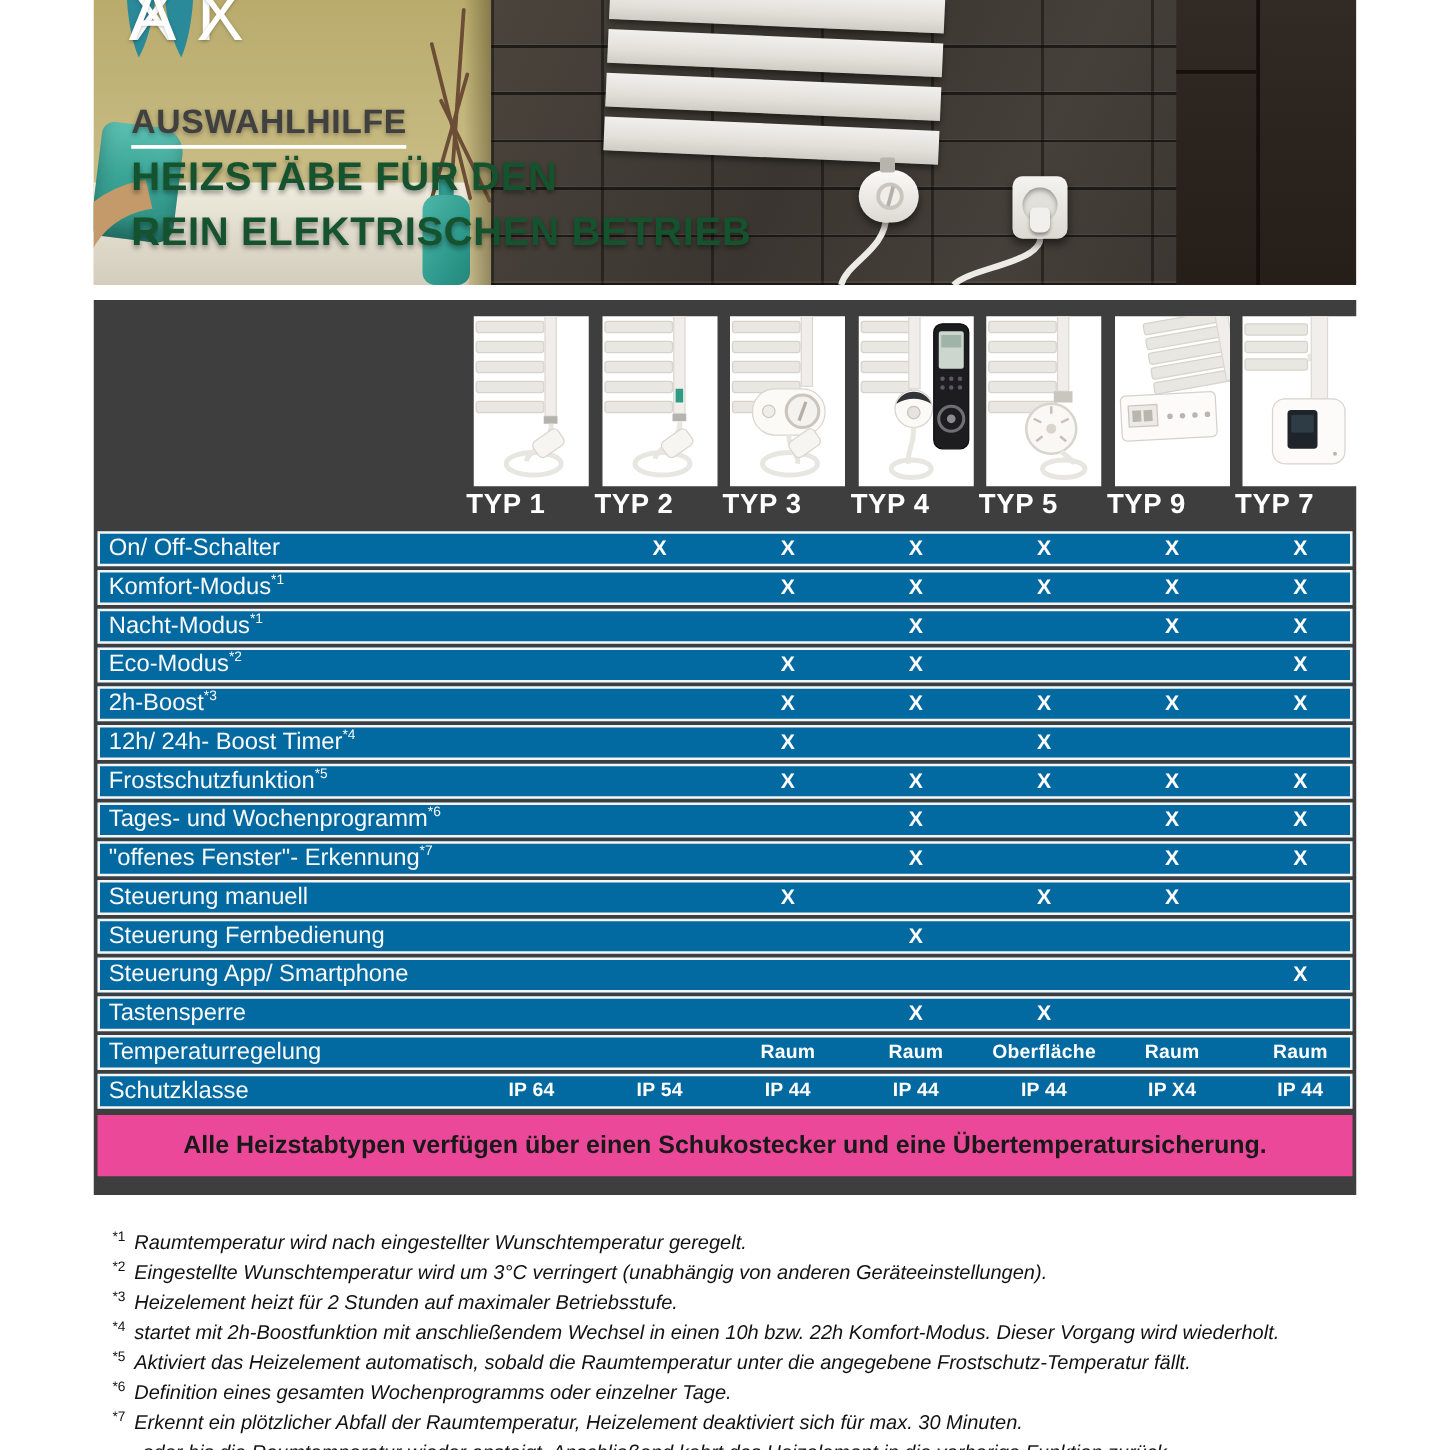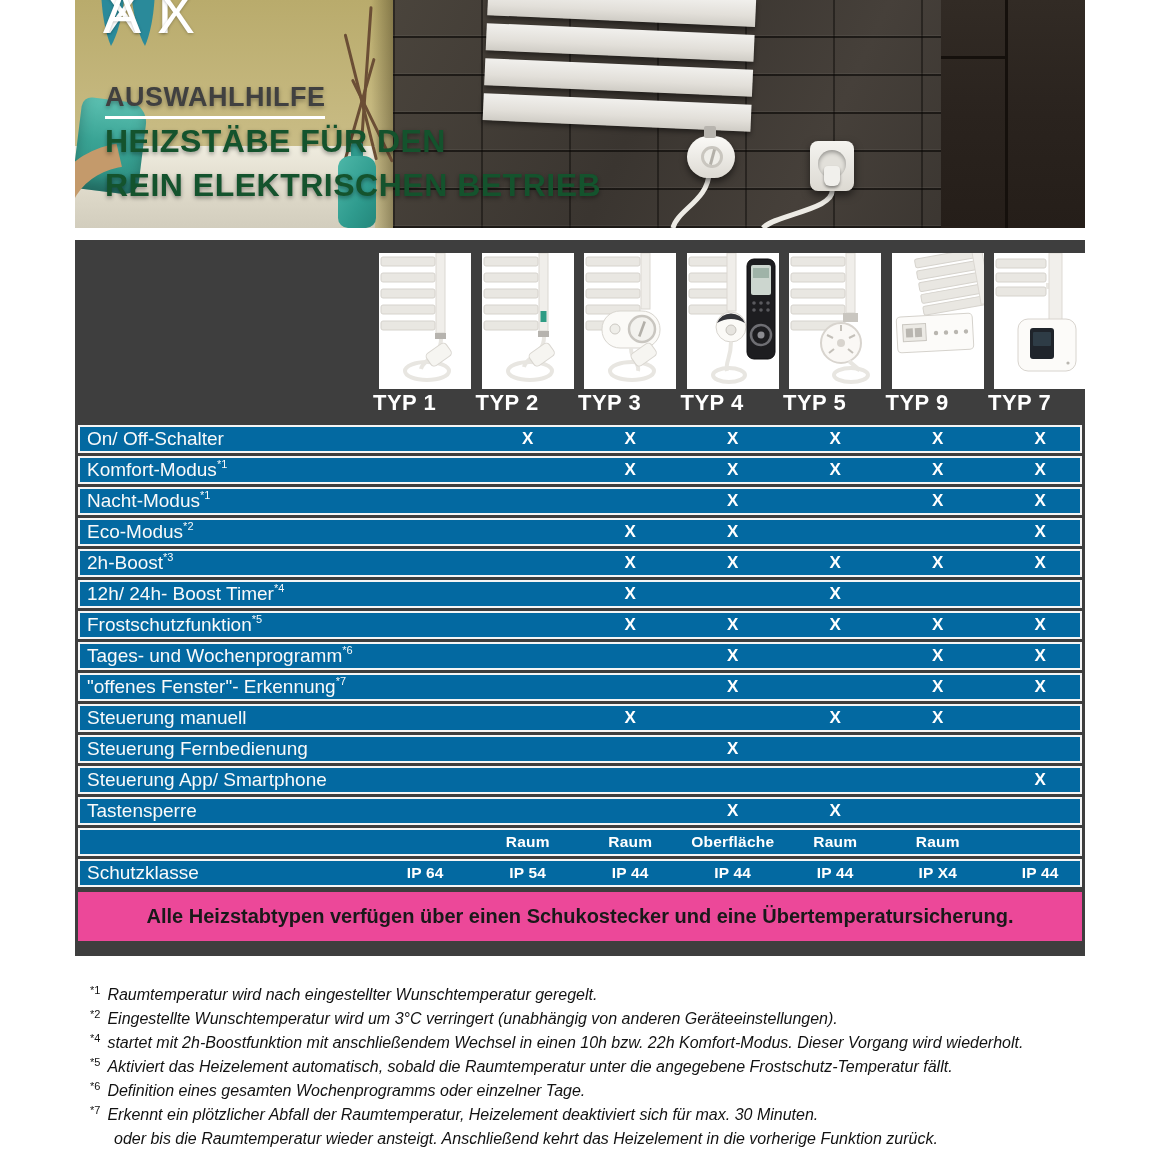--- a/index.html
+++ b/index.html
@@ -411,6 +411,7 @@
           <div class="fcell"></div>
         </div>
         <div class="frow">
+          <div class="flabel">Temperaturregelung</div>
           <div class="fcell small"></div>
           <div class="fcell small"></div>
           <div class="fcell small">Raum</div>

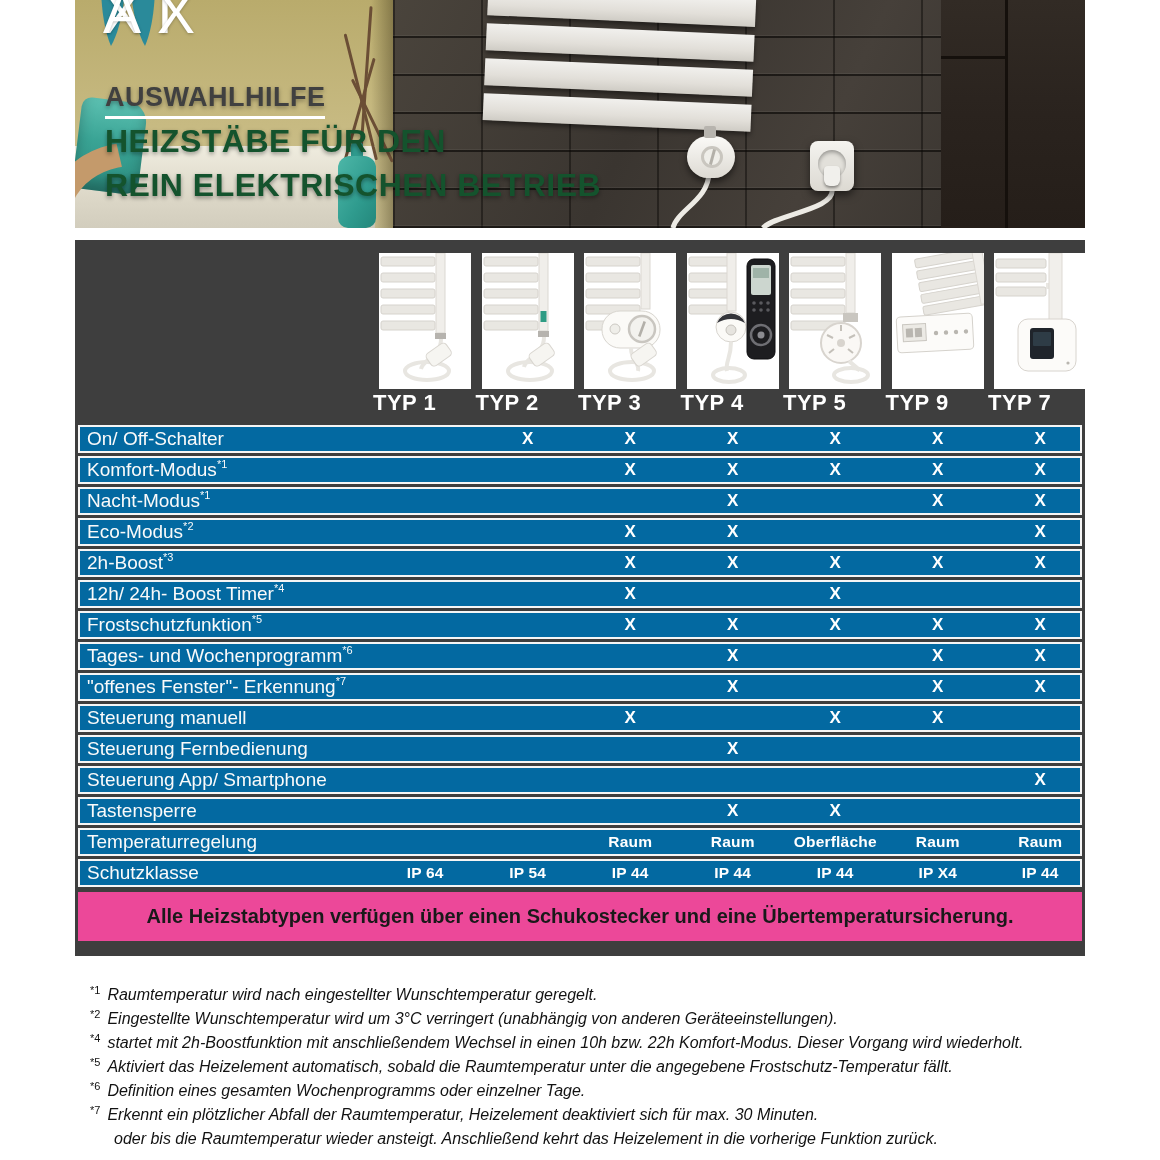--- a/index.html
+++ b/index.html
@@ -437,6 +437,7 @@
   <section class="footnotes" id="footnotes">
       <div class="fn-line"><sup>*1</sup><span>Raumtemperatur wird nach eingestellter Wunschtemperatur geregelt.</span></div>
       <div class="fn-line"><sup>*2</sup><span>Eingestellte Wunschtemperatur wird um 3°C verringert (unabhängig von anderen Geräteeinstellungen).</span></div>
+      <div class="fn-line"><sup>*3</sup><span>Heizelement heizt für 2 Stunden auf maximaler Betriebsstufe.</span></div>
       <div class="fn-line"><sup>*4</sup><span>startet mit 2h-Boostfunktion mit anschließendem Wechsel in einen 10h bzw. 22h Komfort-Modus. Dieser Vorgang wird wiederholt.</span></div>
       <div class="fn-line"><sup>*5</sup><span>Aktiviert das Heizelement automatisch, sobald die Raumtemperatur unter die angegebene Frostschutz-Temperatur fällt.</span></div>
       <div class="fn-line"><sup>*6</sup><span>Definition eines gesamten Wochenprogramms oder einzelner Tage.</span></div>

